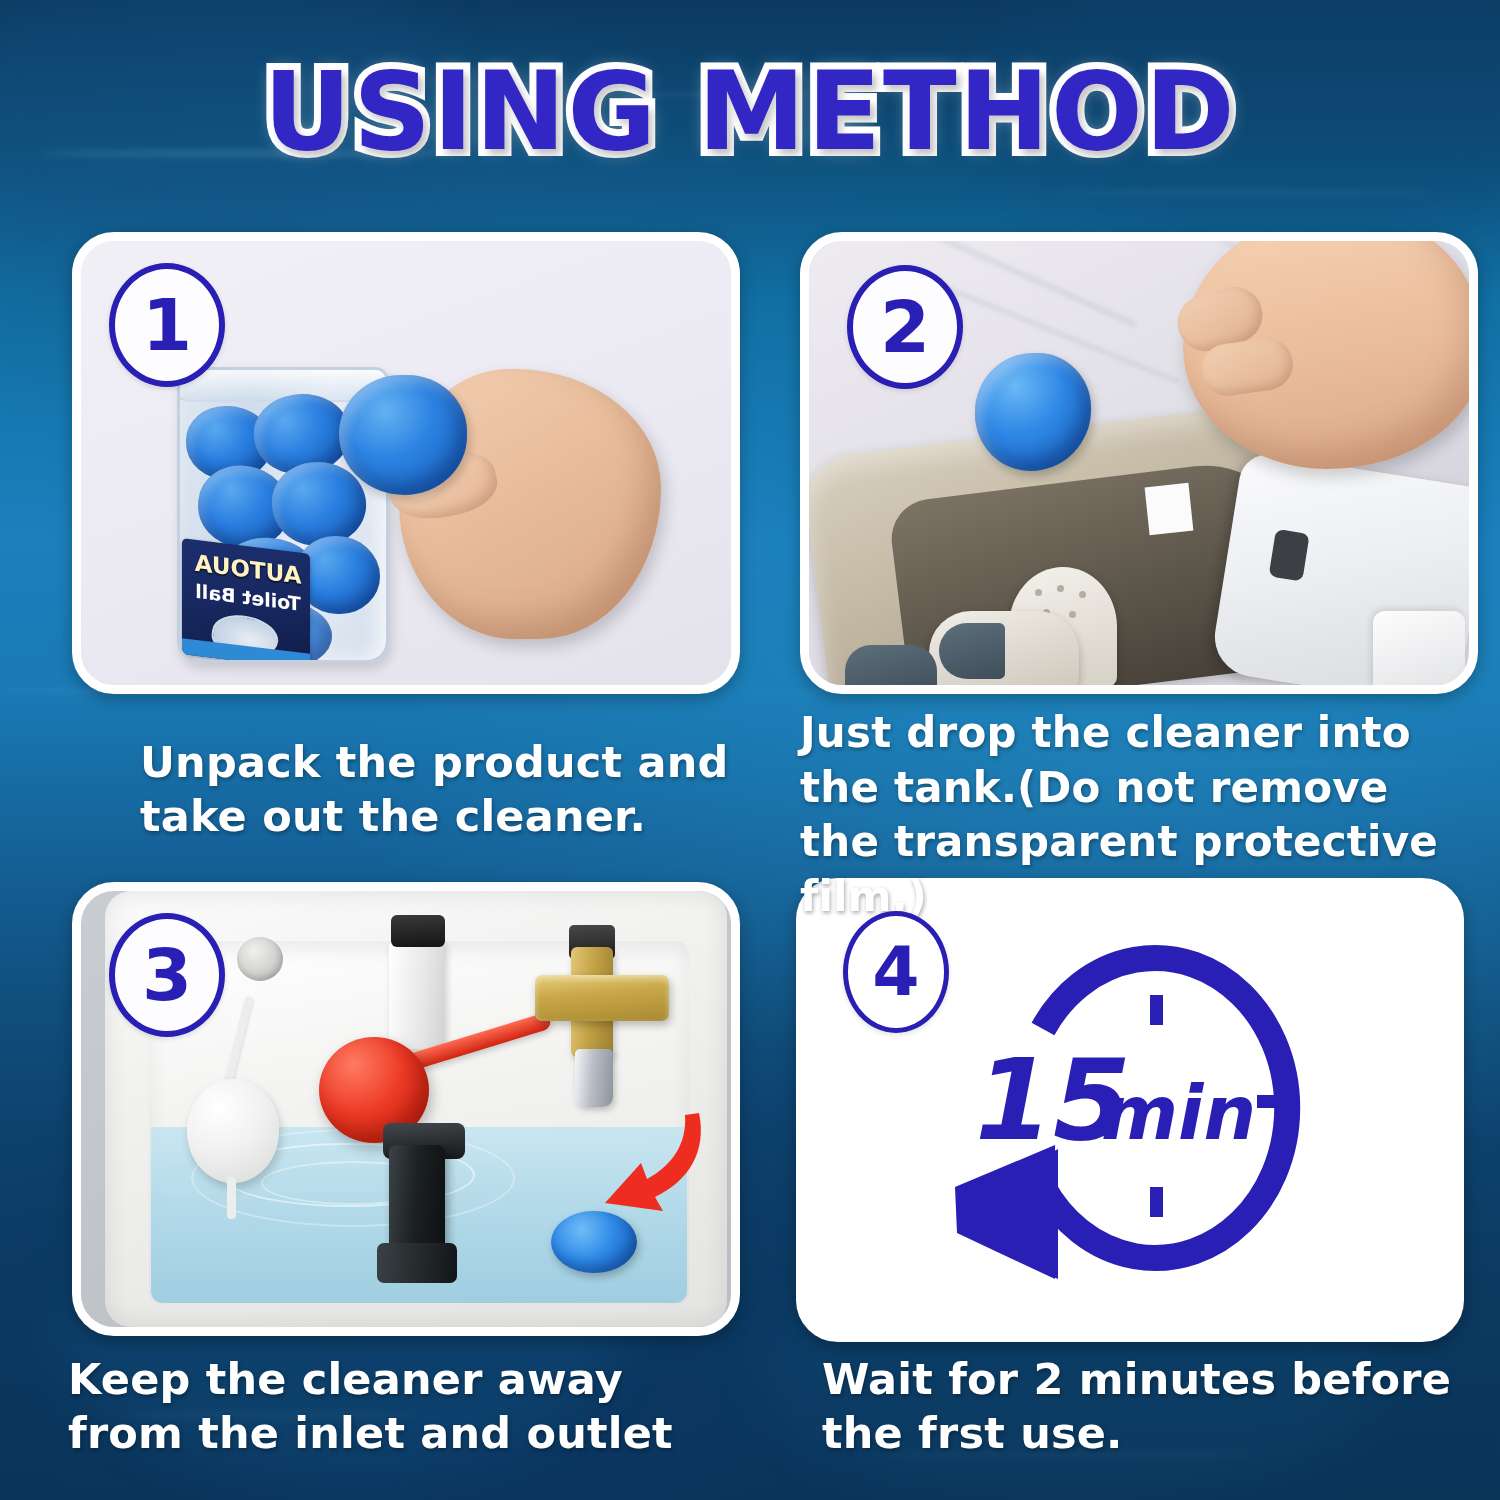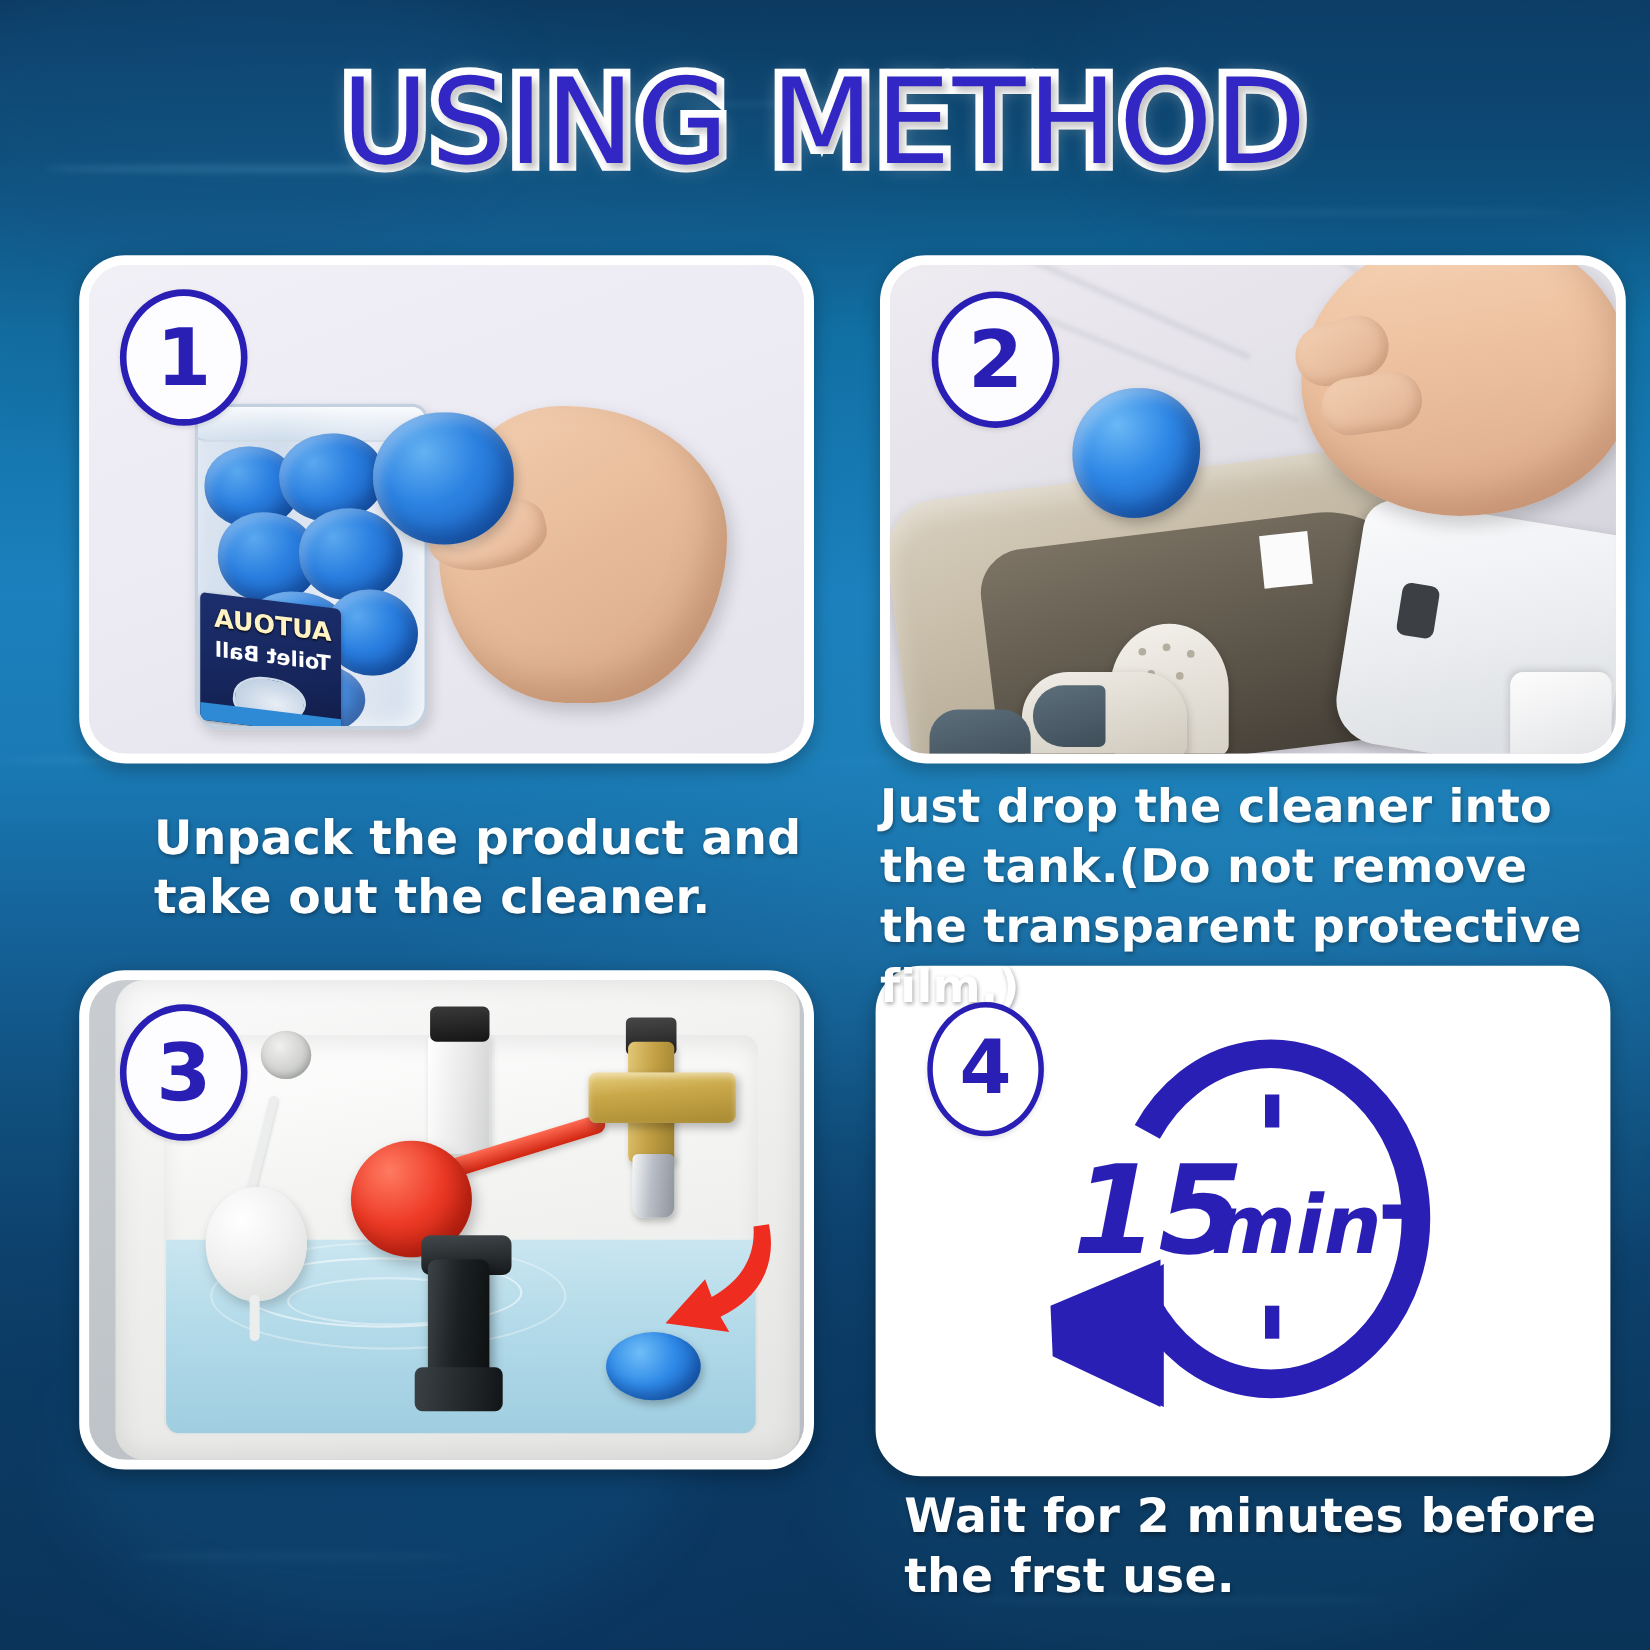--- a/index.html
+++ b/index.html
@@ -29,7 +29,7 @@
   .title{
     display:inline-block;
     font-family:"DejaVu Sans", sans-serif;
-    font-size:108px;line-height:1;font-weight:normal;
+    font-size:108px;line-height:1;font-weight:bold;
     letter-spacing:2px;
     color:#3226c4;
     -webkit-text-stroke:14px #ffffff;

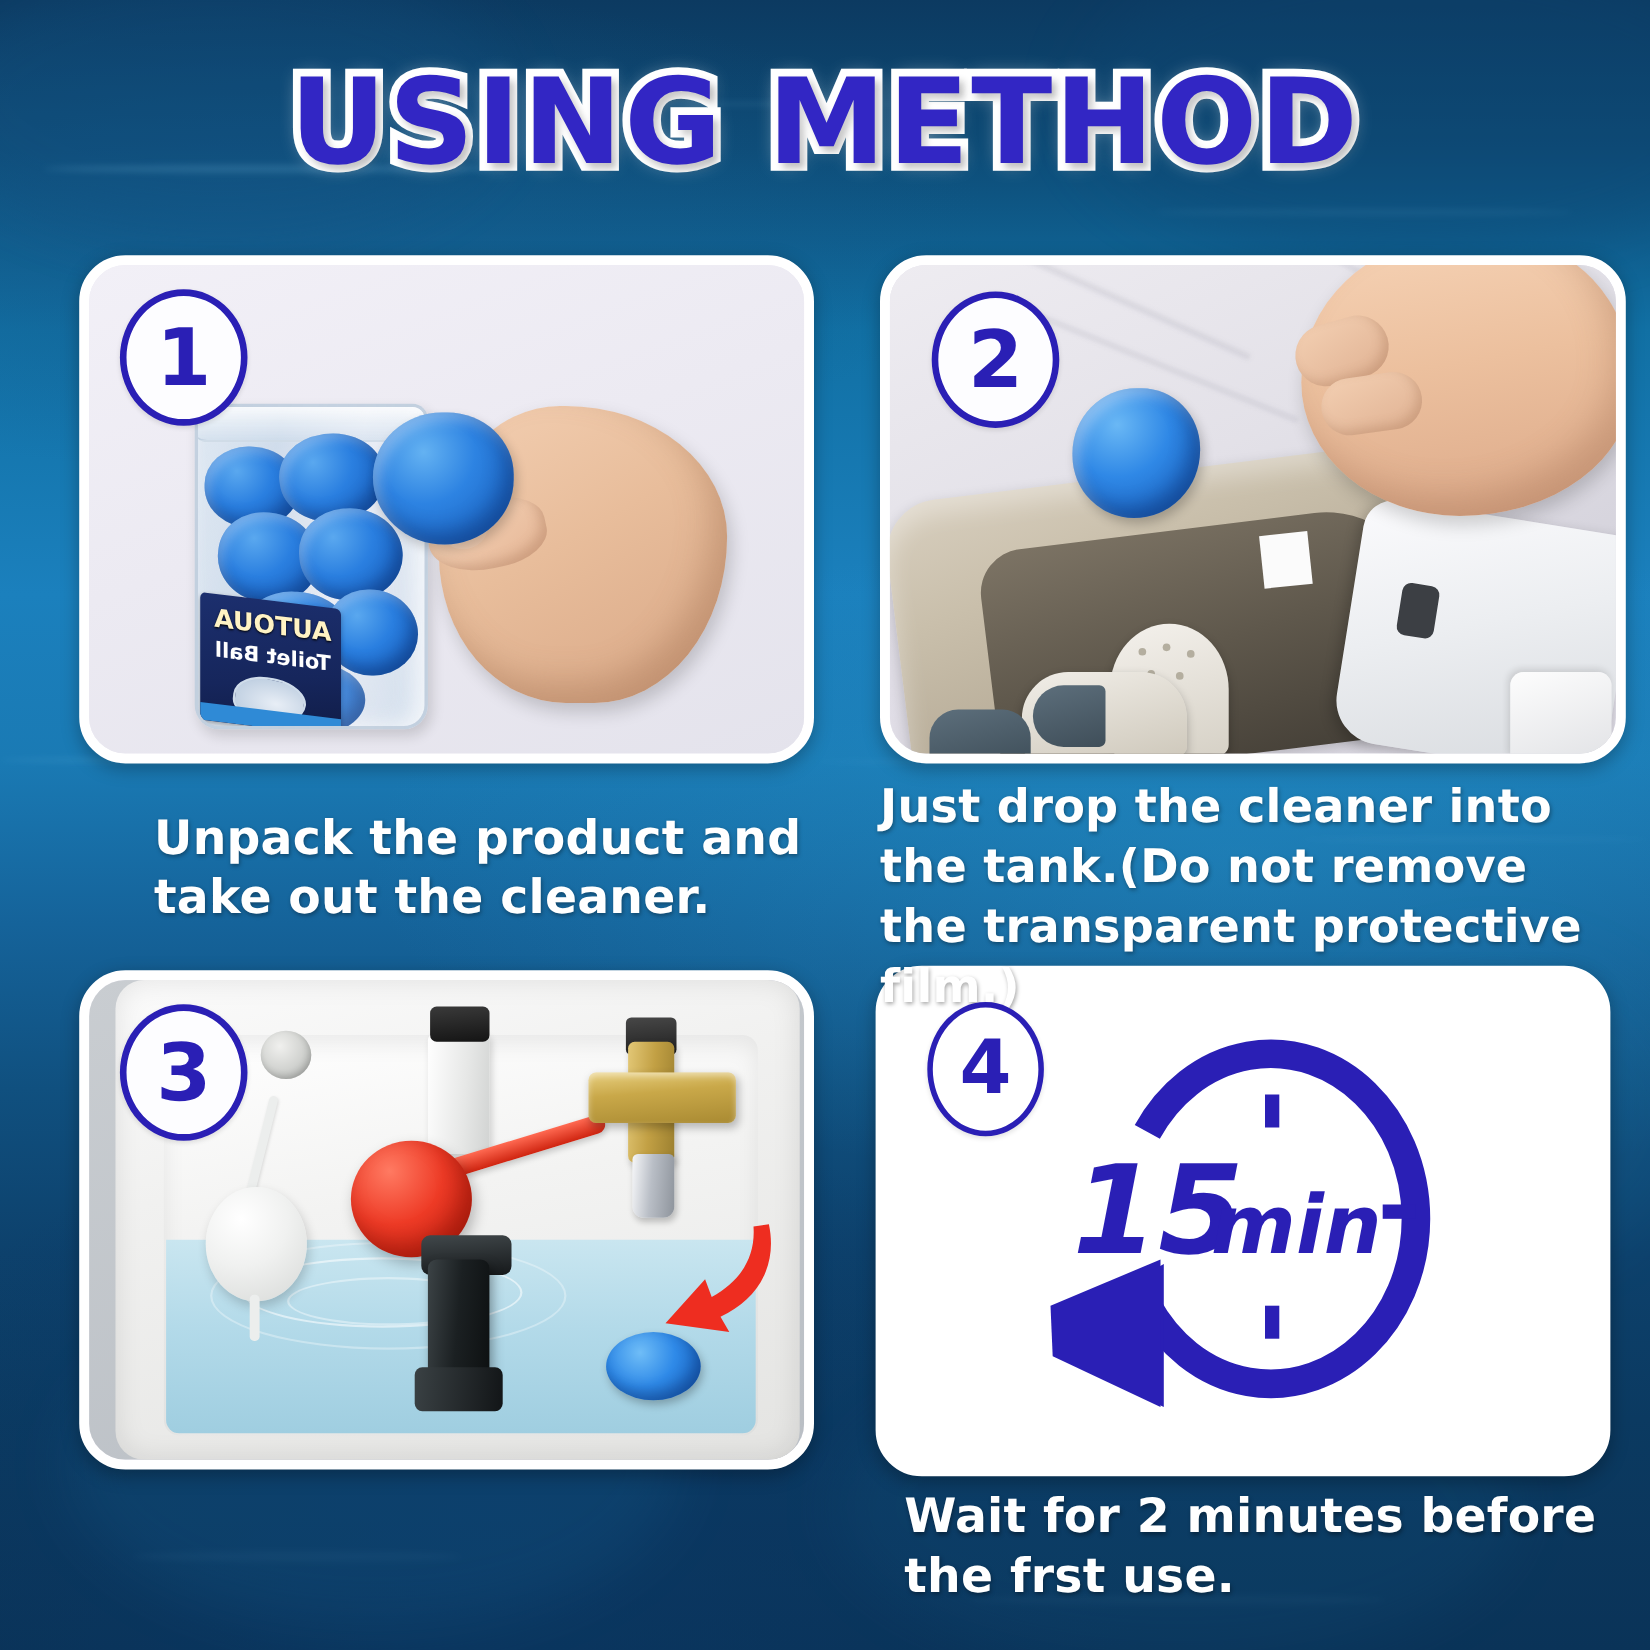--- a/index.html
+++ b/index.html
@@ -418,6 +418,7 @@
 
   <div class="cap c1">Unpack the product and take out the cleaner.</div>
   <div class="cap c2">Just drop the cleaner into the tank.(Do not remove the transparent protective film.)</div>
+  <div class="cap c3">Keep the cleaner away from the inlet and outlet</div>
   <div class="cap c4">Wait for 2 minutes before the frst use.</div>
 
 </div>

